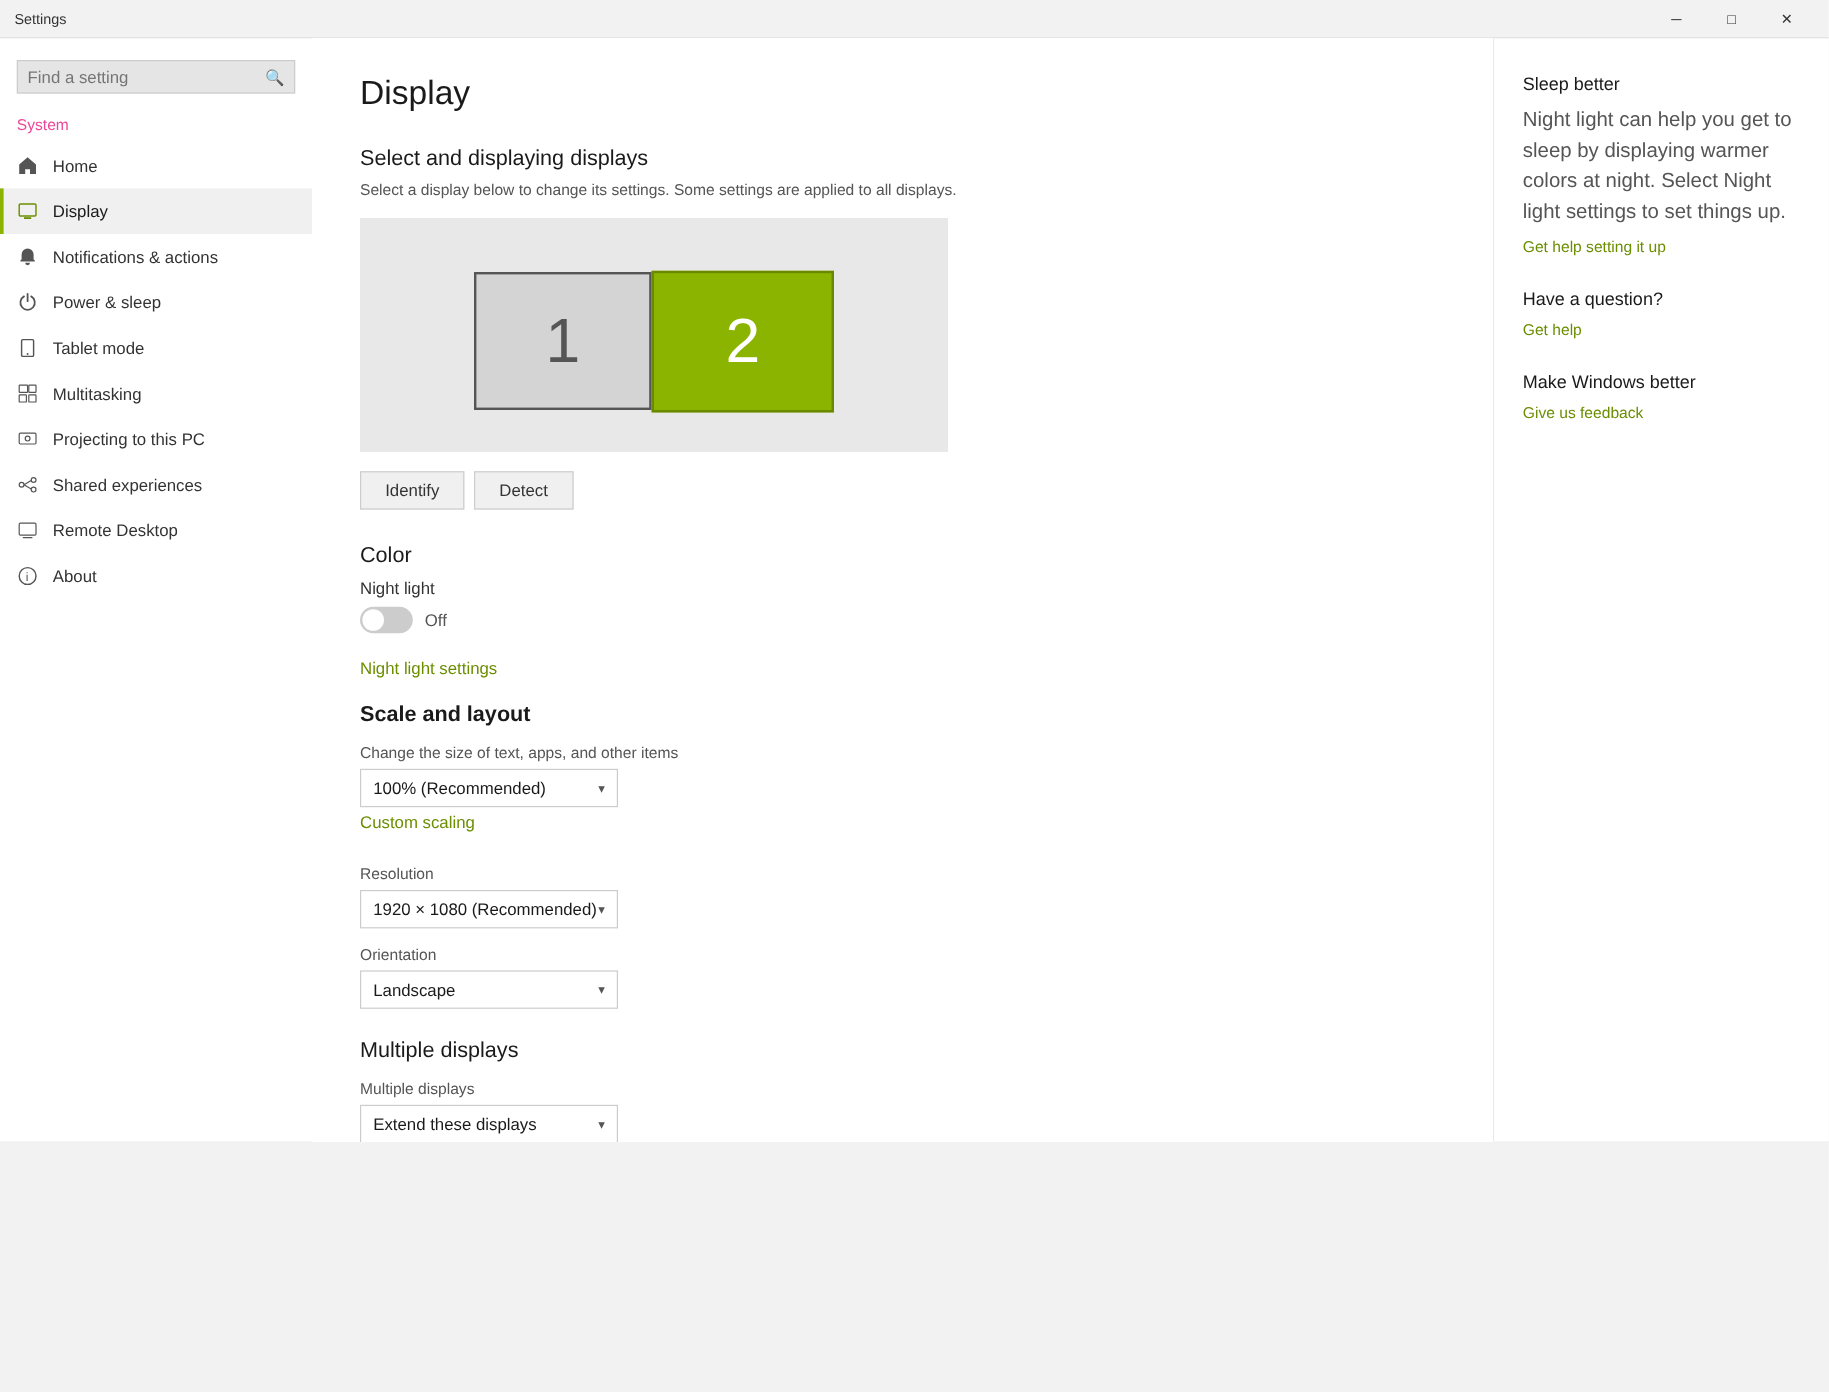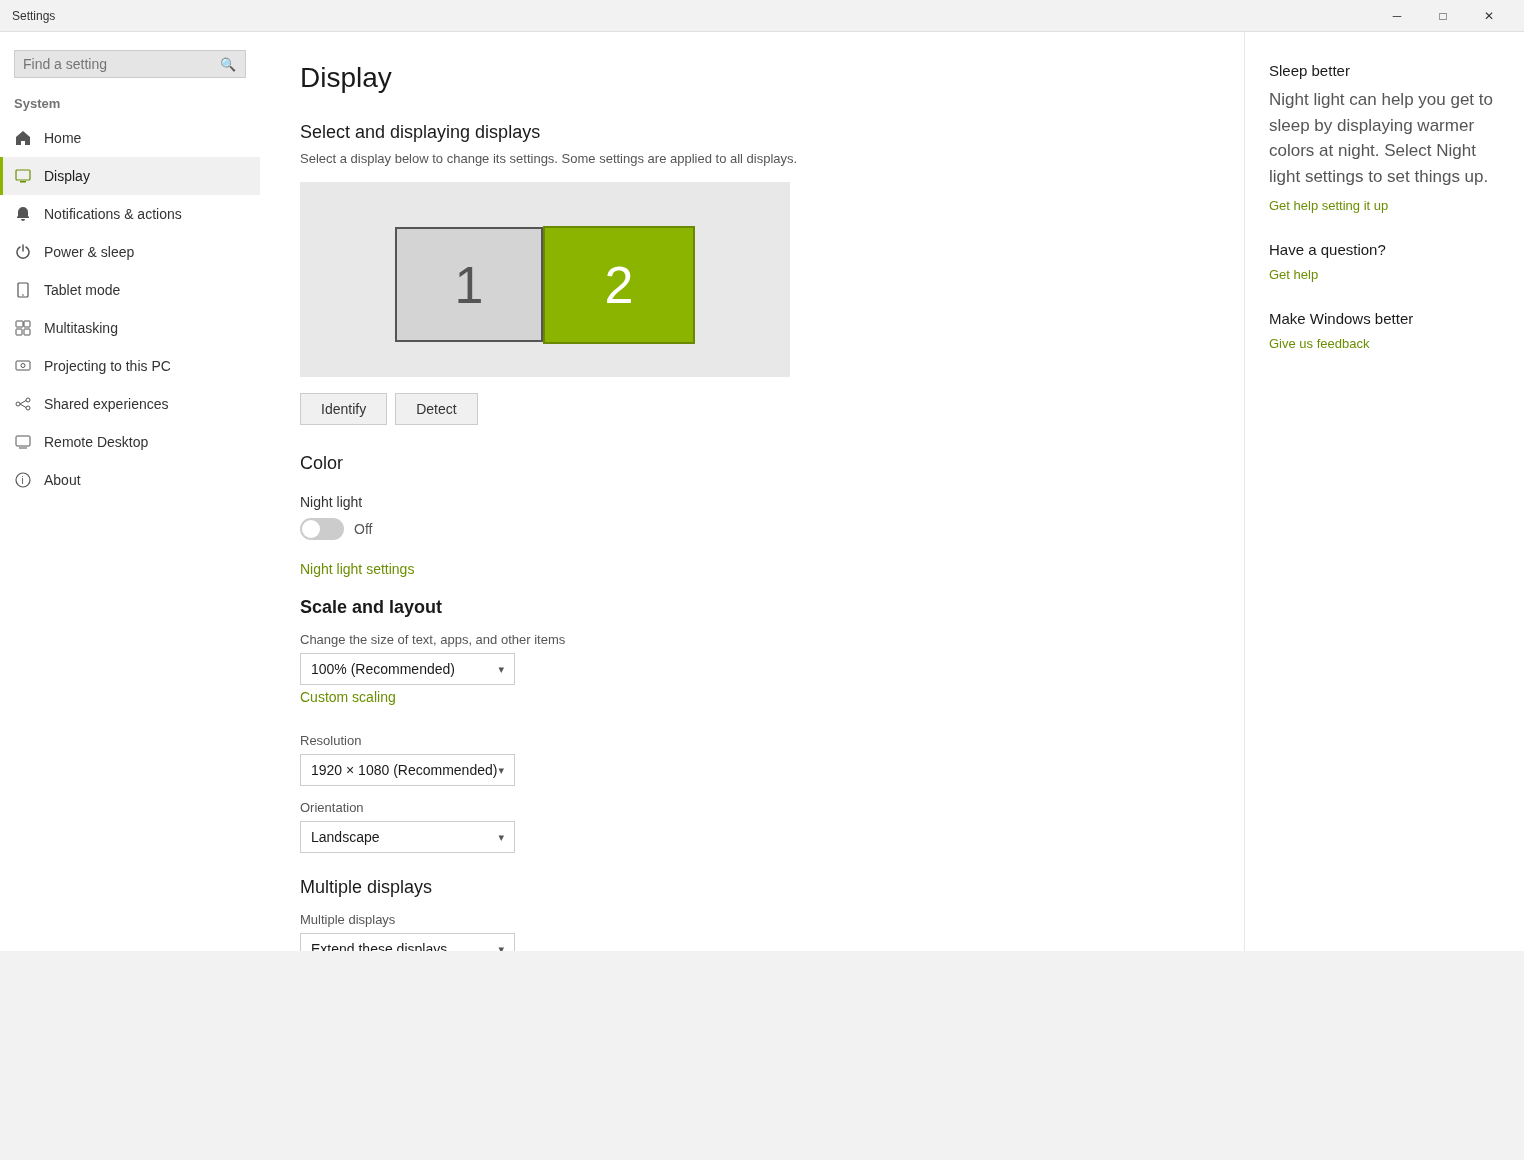--- a/index.html
+++ b/index.html
@@ -84,9 +84,9 @@
     }
     .sidebar-system-label {
       font-size: 13px;
-      color: #737373;
+      color: #ec4899;
       padding: 4px 14px 8px 14px;
-      font-weight: 700;
+      font-weight: 400;
     }
     .sidebar-item {
       display: flex;

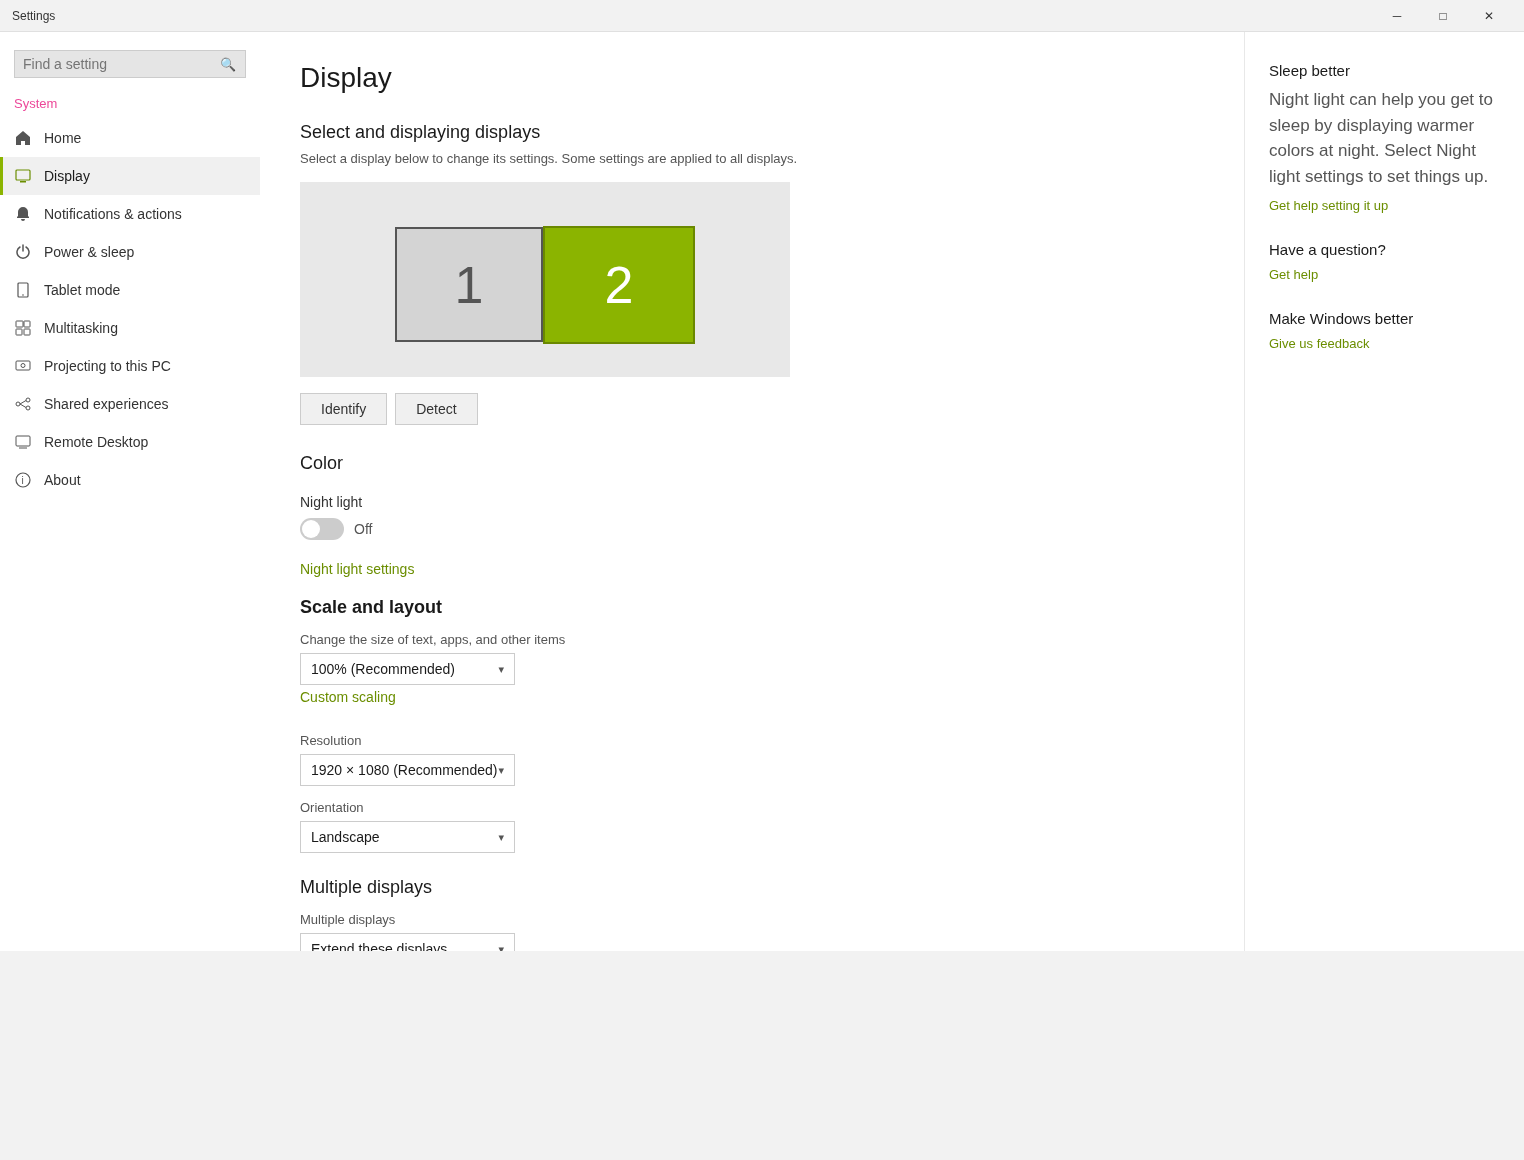--- a/index.html
+++ b/index.html
@@ -183,7 +183,7 @@
     .color-section-title {
       font-size: 18px;
       font-weight: 400;
-      margin-bottom: 20px;
+      margin-bottom: 8px;
       margin-top: 8px;
     }
     .toggle-row {

